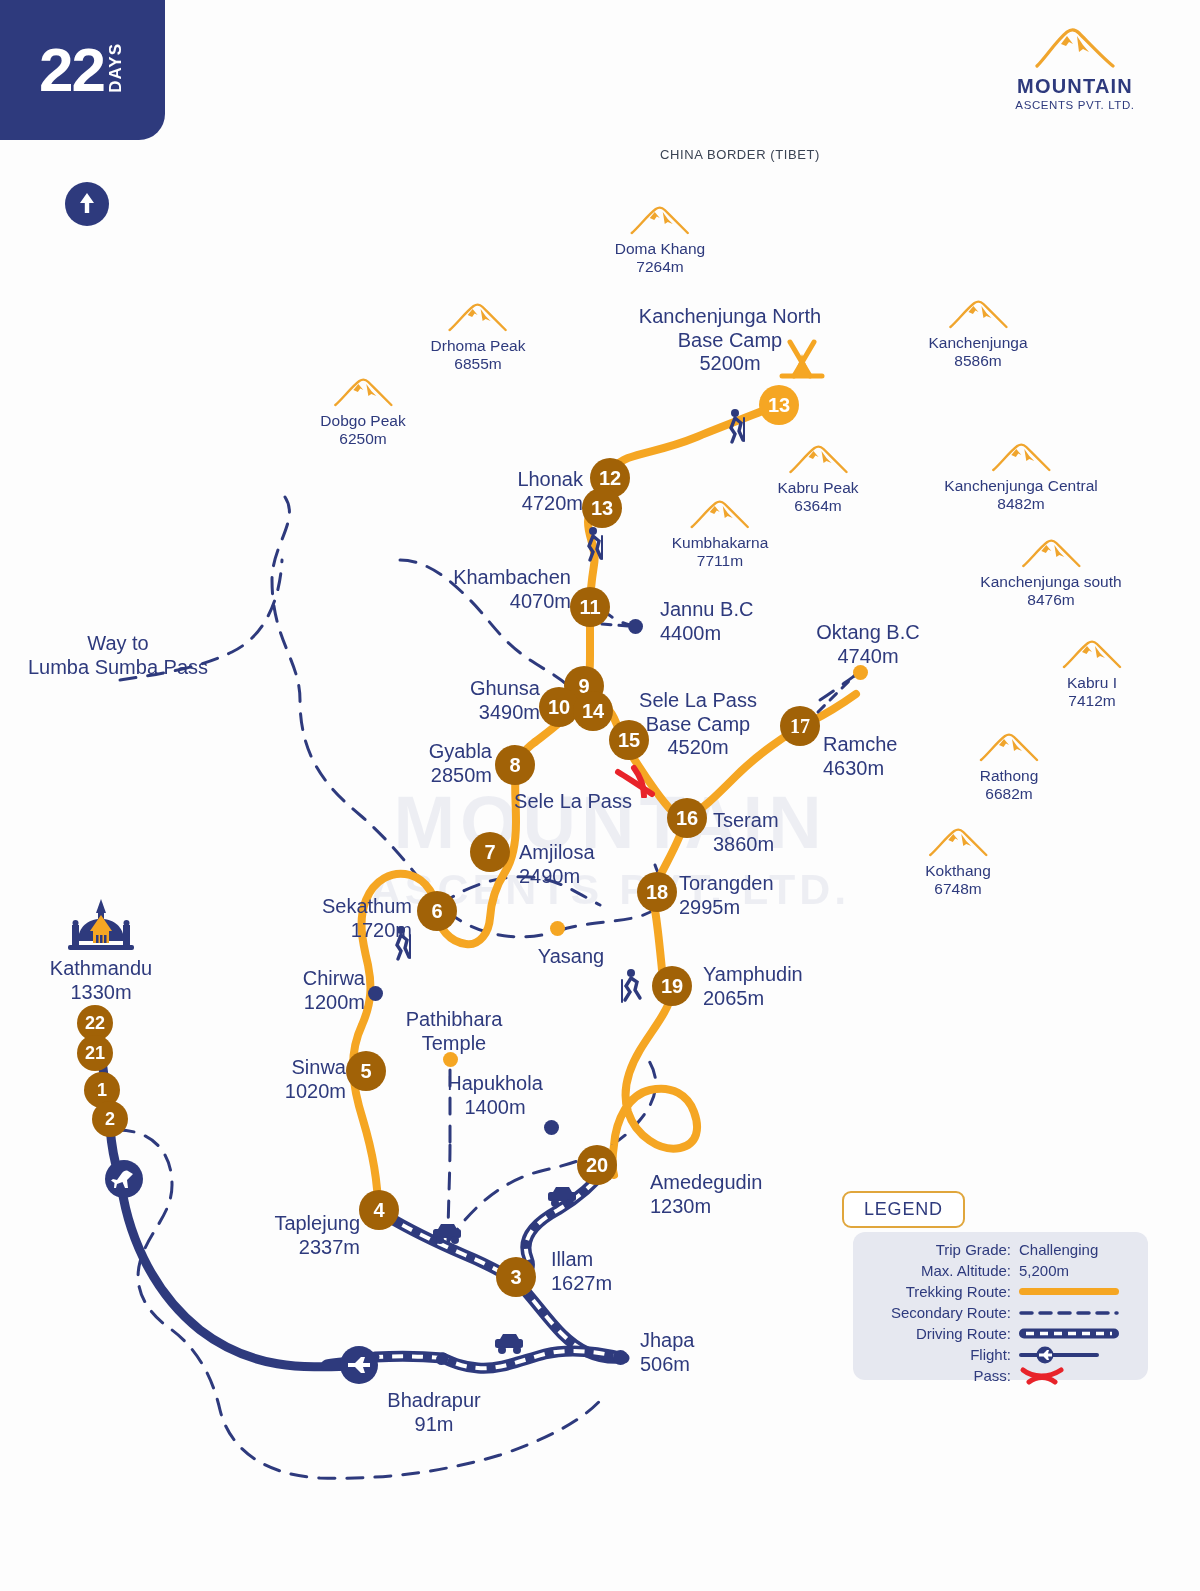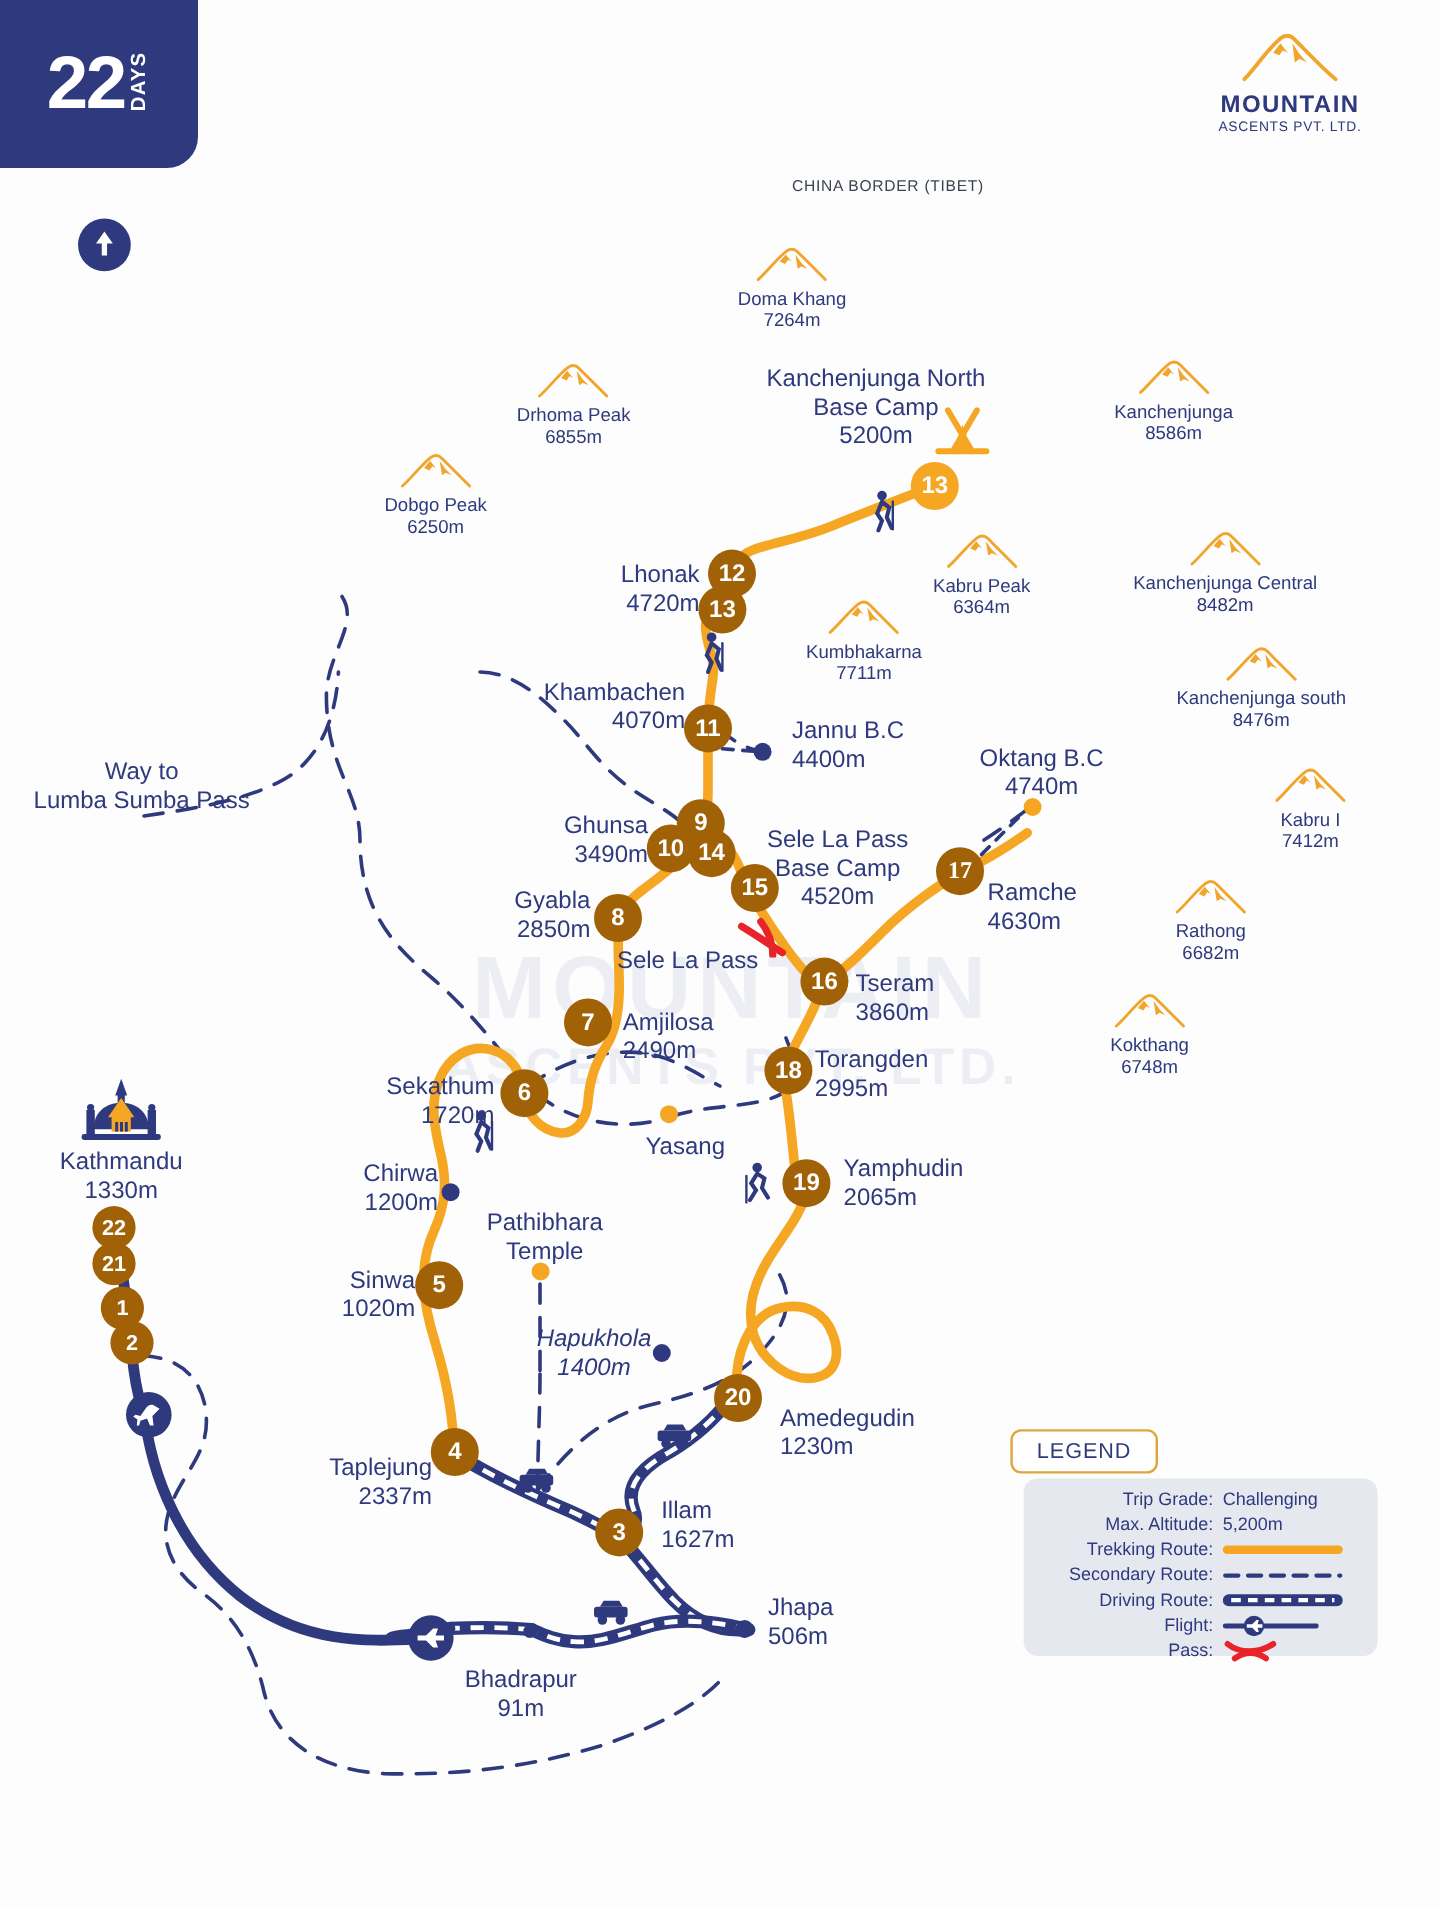--- a/index.html
+++ b/index.html
@@ -540,7 +540,7 @@
   <span class="alt">Temple</span>
 </div>
 
-<div class="lbl c" style="left:495px;top:1105px;font-style:italic;">
+<div class="lbl c" style="left:495px;top:1072px;">
   <span>Hapukhola</span>
   <span class="alt">1400m</span>
 </div>

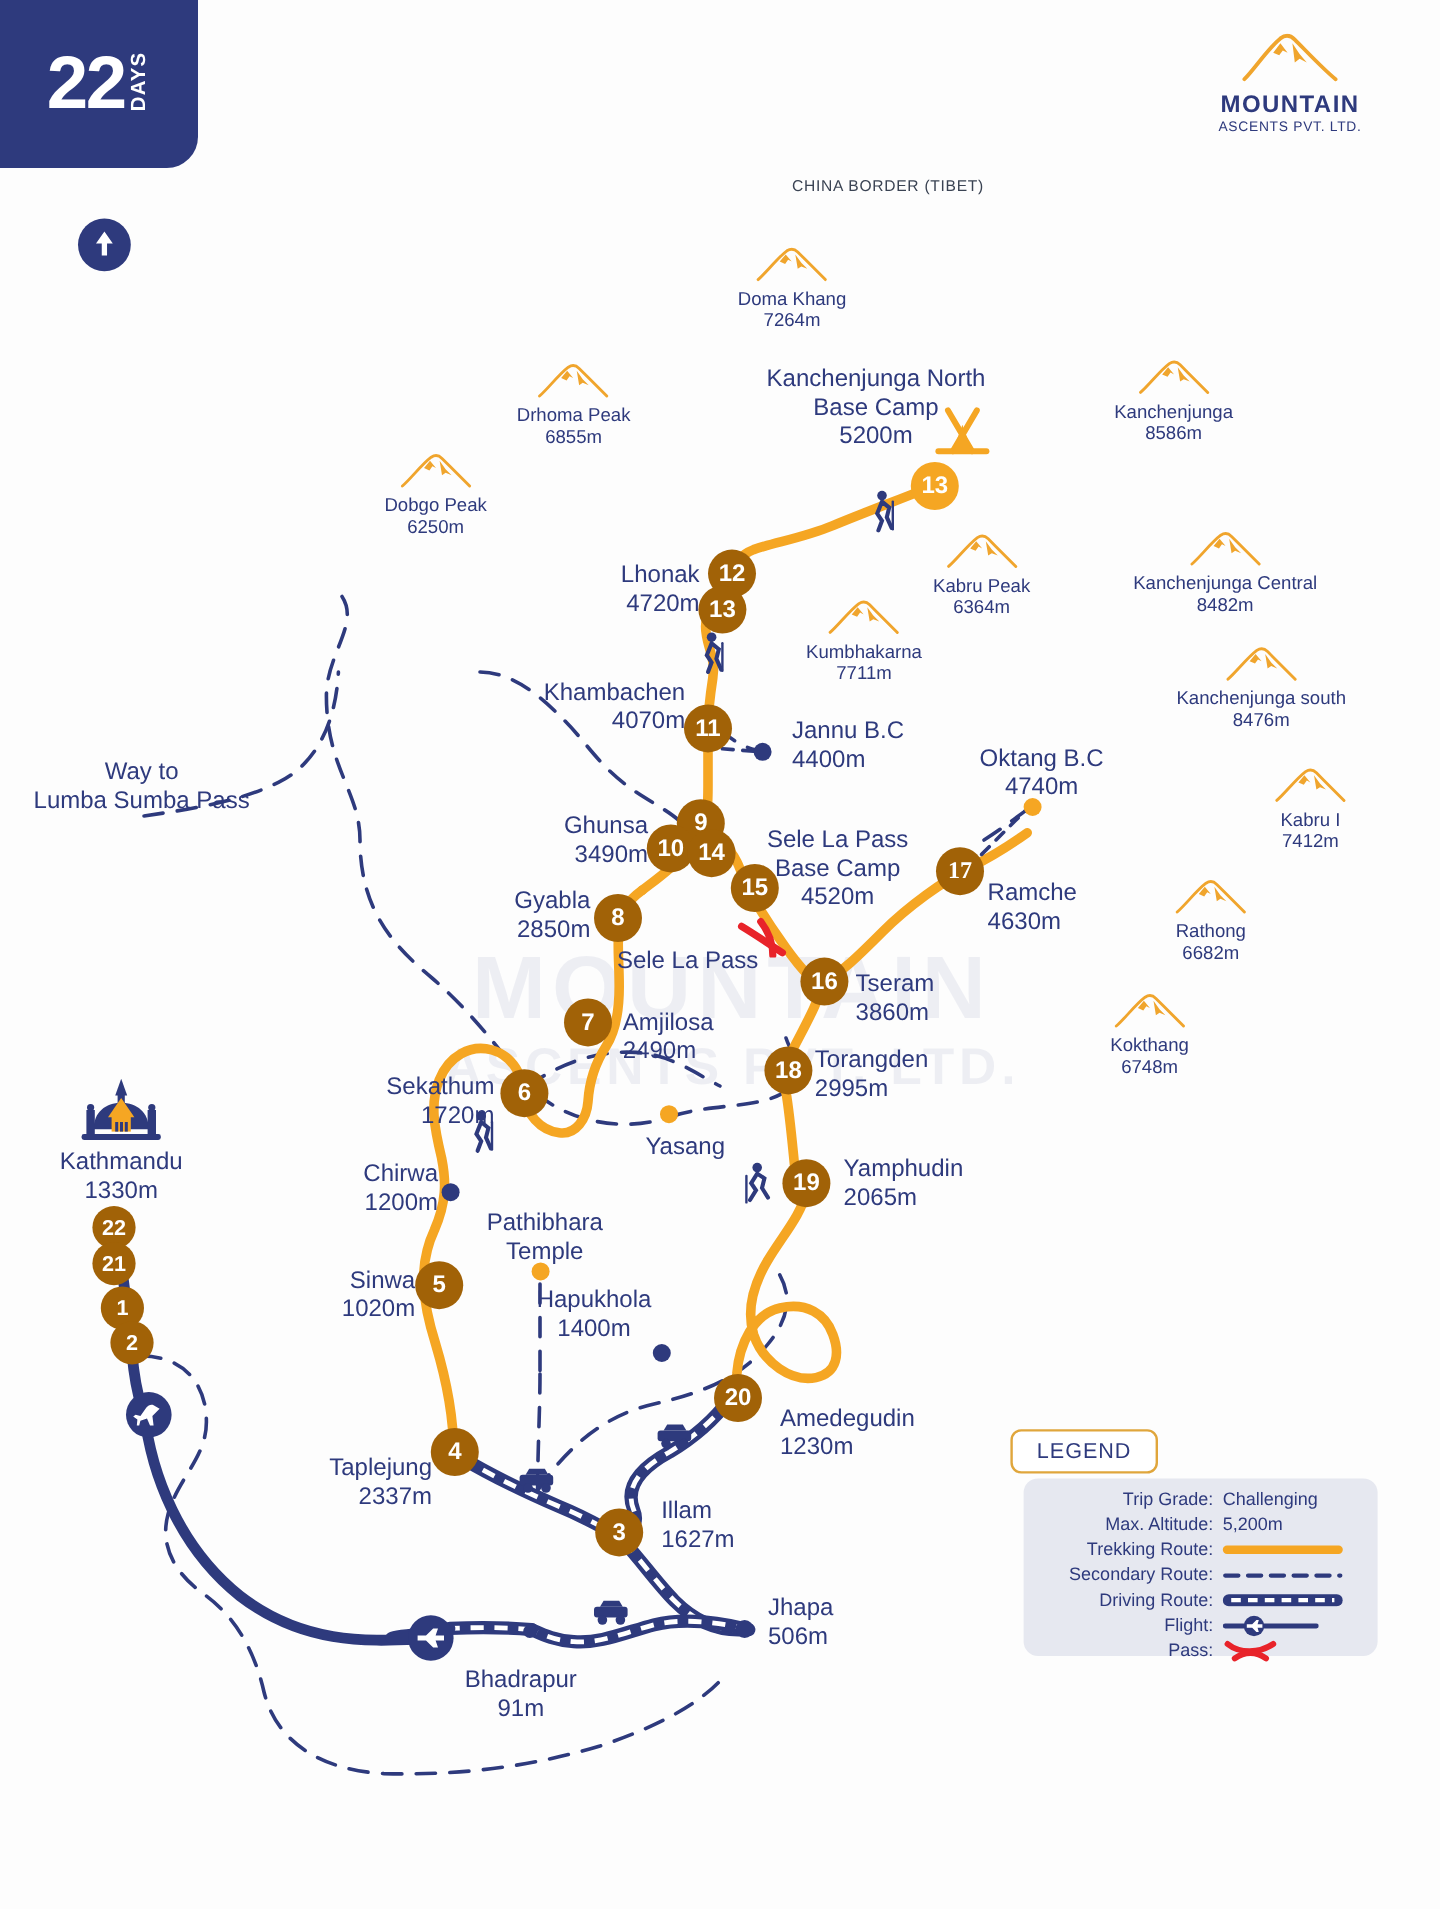--- a/index.html
+++ b/index.html
@@ -432,7 +432,7 @@
 <div class="node lg" style="left:437px;top:911px;">6</div>
 <div class="node lg" style="left:672px;top:986px;">19</div>
 <div class="node lg" style="left:366px;top:1071px;">5</div>
-<div class="node lg" style="left:615px;top:1165px;">20</div>
+<div class="node lg" style="left:597px;top:1165px;">20</div>
 <div class="node lg" style="left:379px;top:1210px;">4</div>
 <div class="node lg" style="left:516px;top:1277px;">3</div>
 <div class="node md" style="left:95px;top:1023px;">22</div>

